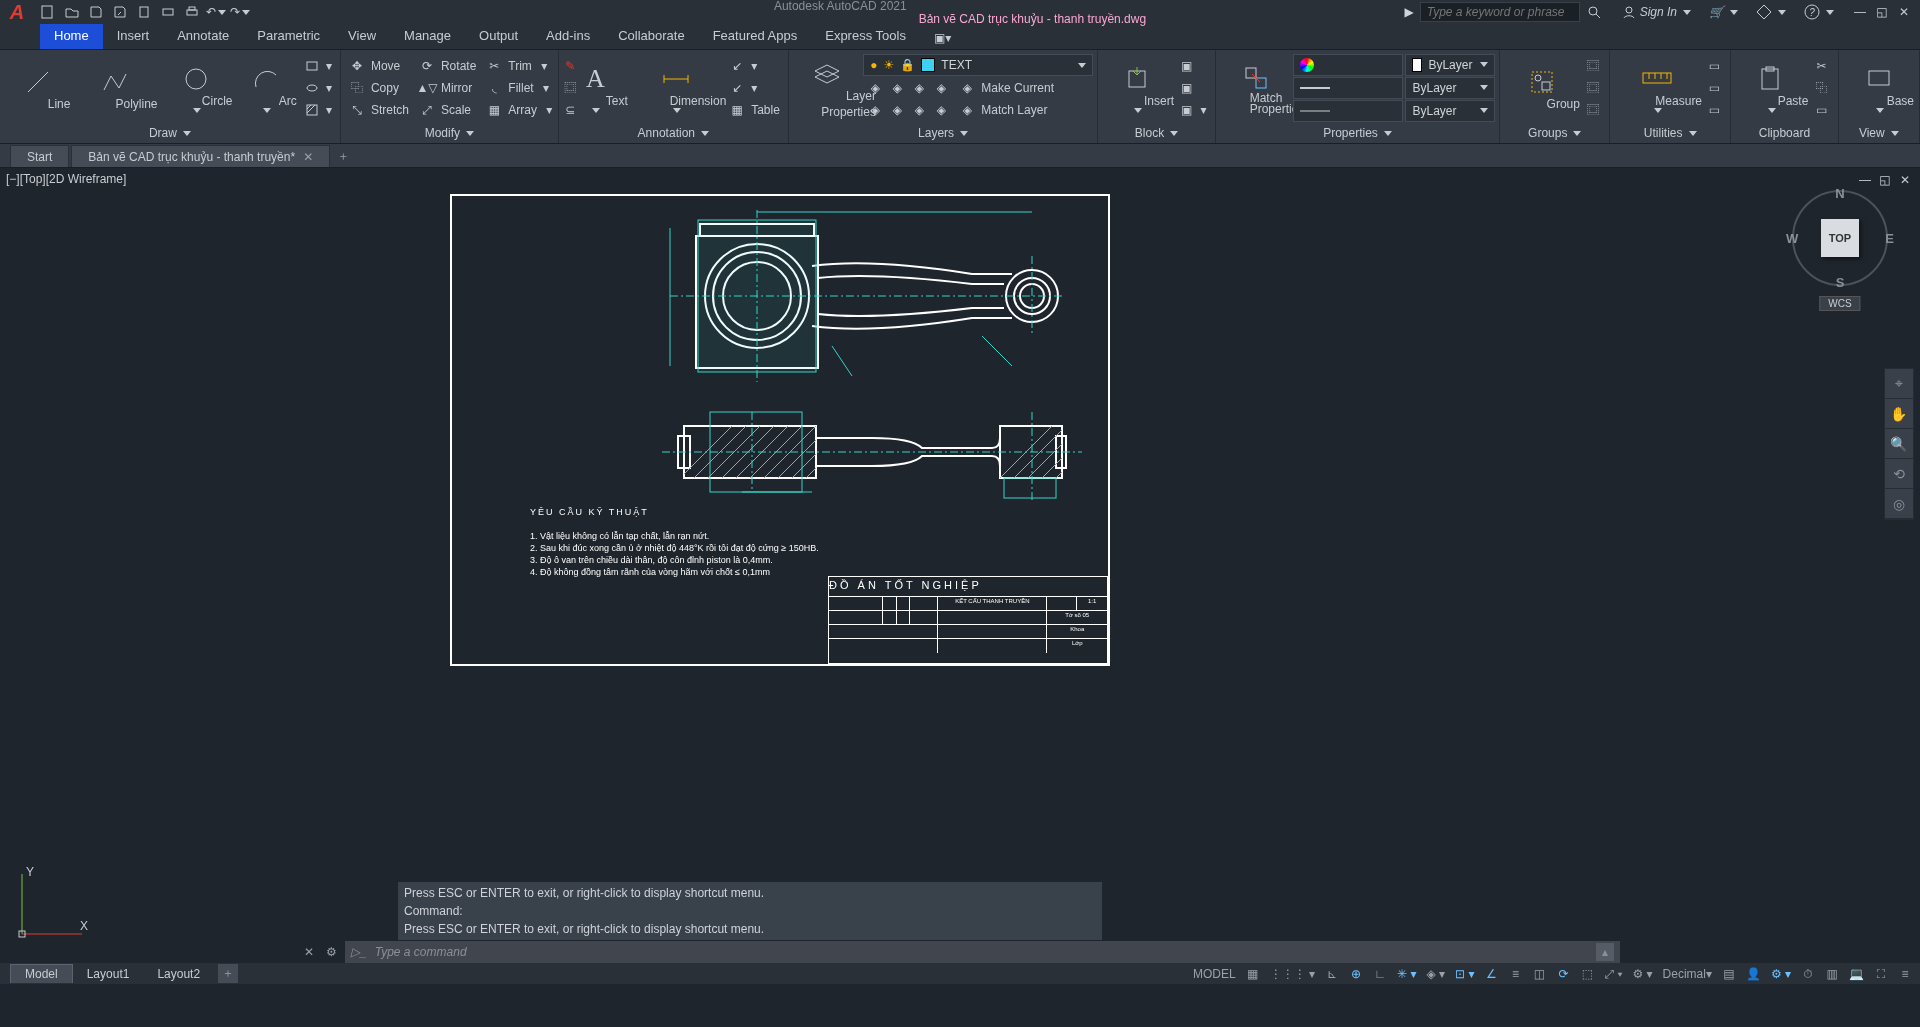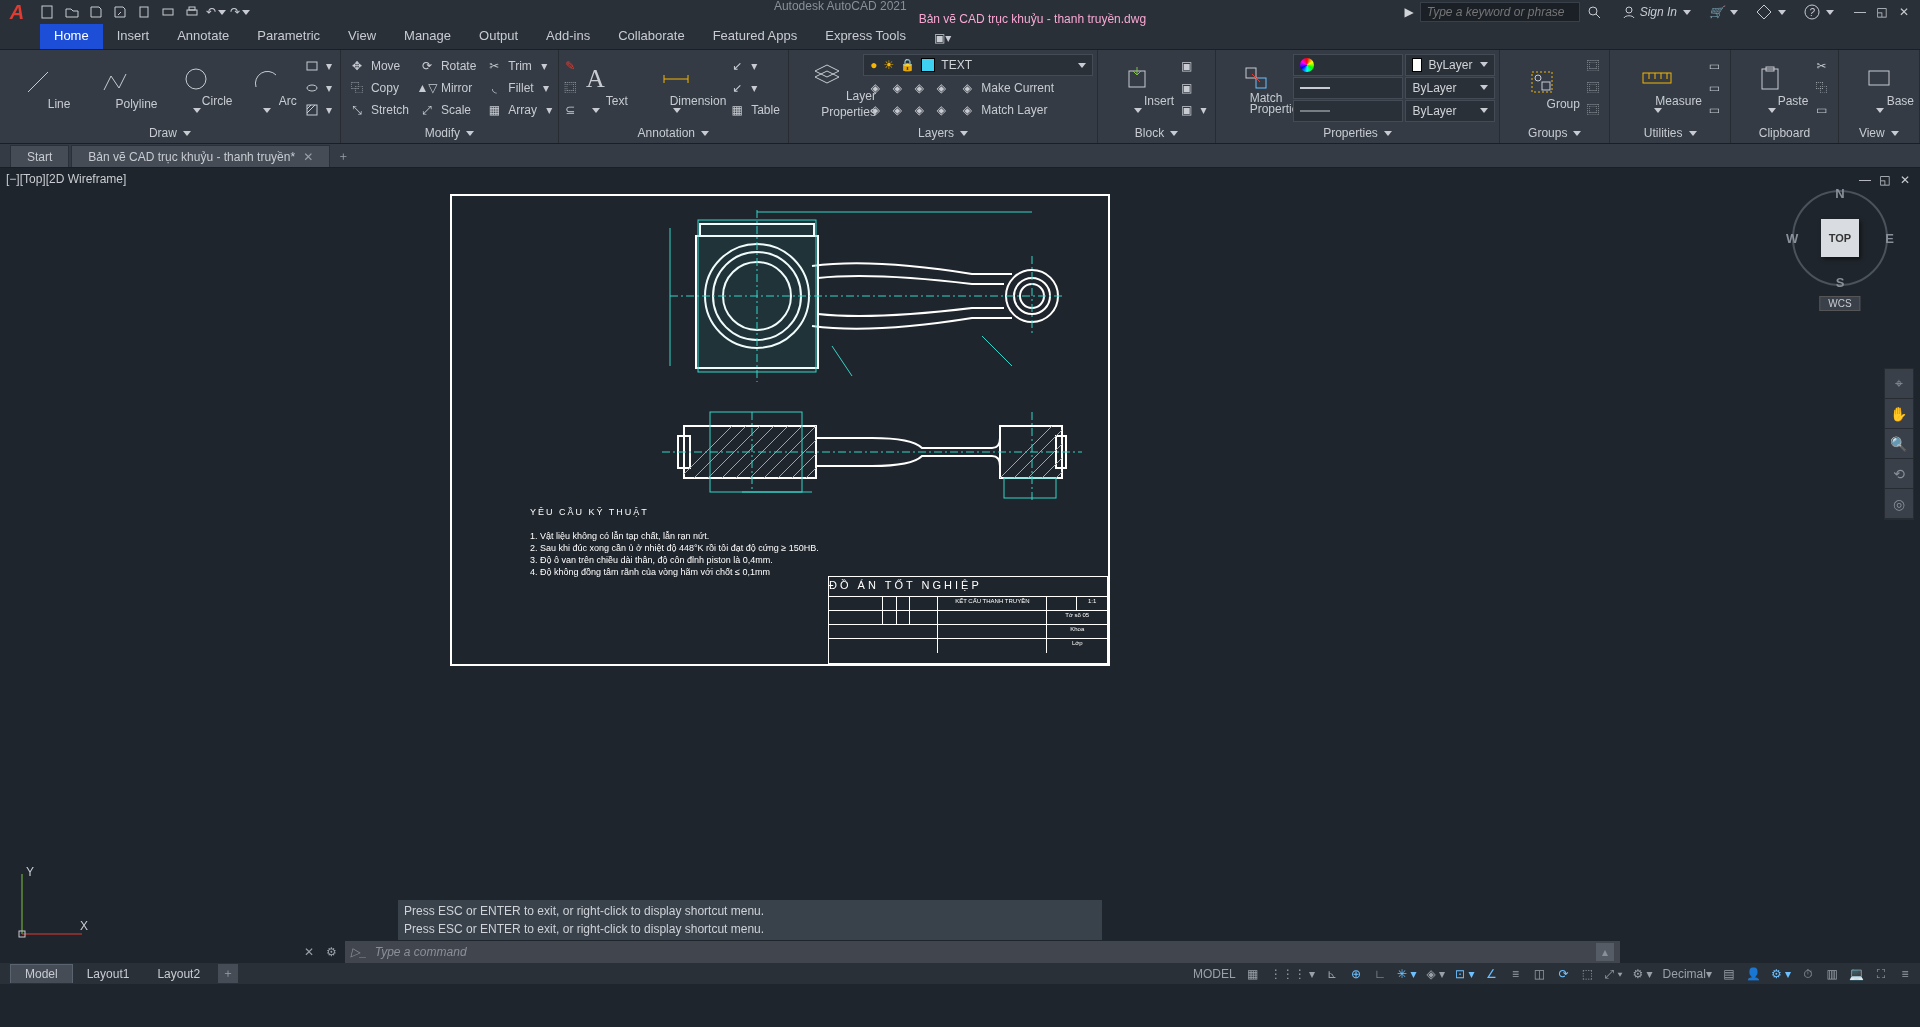--- a/index.html
+++ b/index.html
@@ -744,6 +744,7 @@
 
   <div id="cmd-hist">
     <div>Press ESC or ENTER to exit, or right-click to display shortcut menu.</div>
+    <div>Command:</div>
     <div>Press ESC or ENTER to exit, or right-click to display shortcut menu.</div>
   </div>
 

